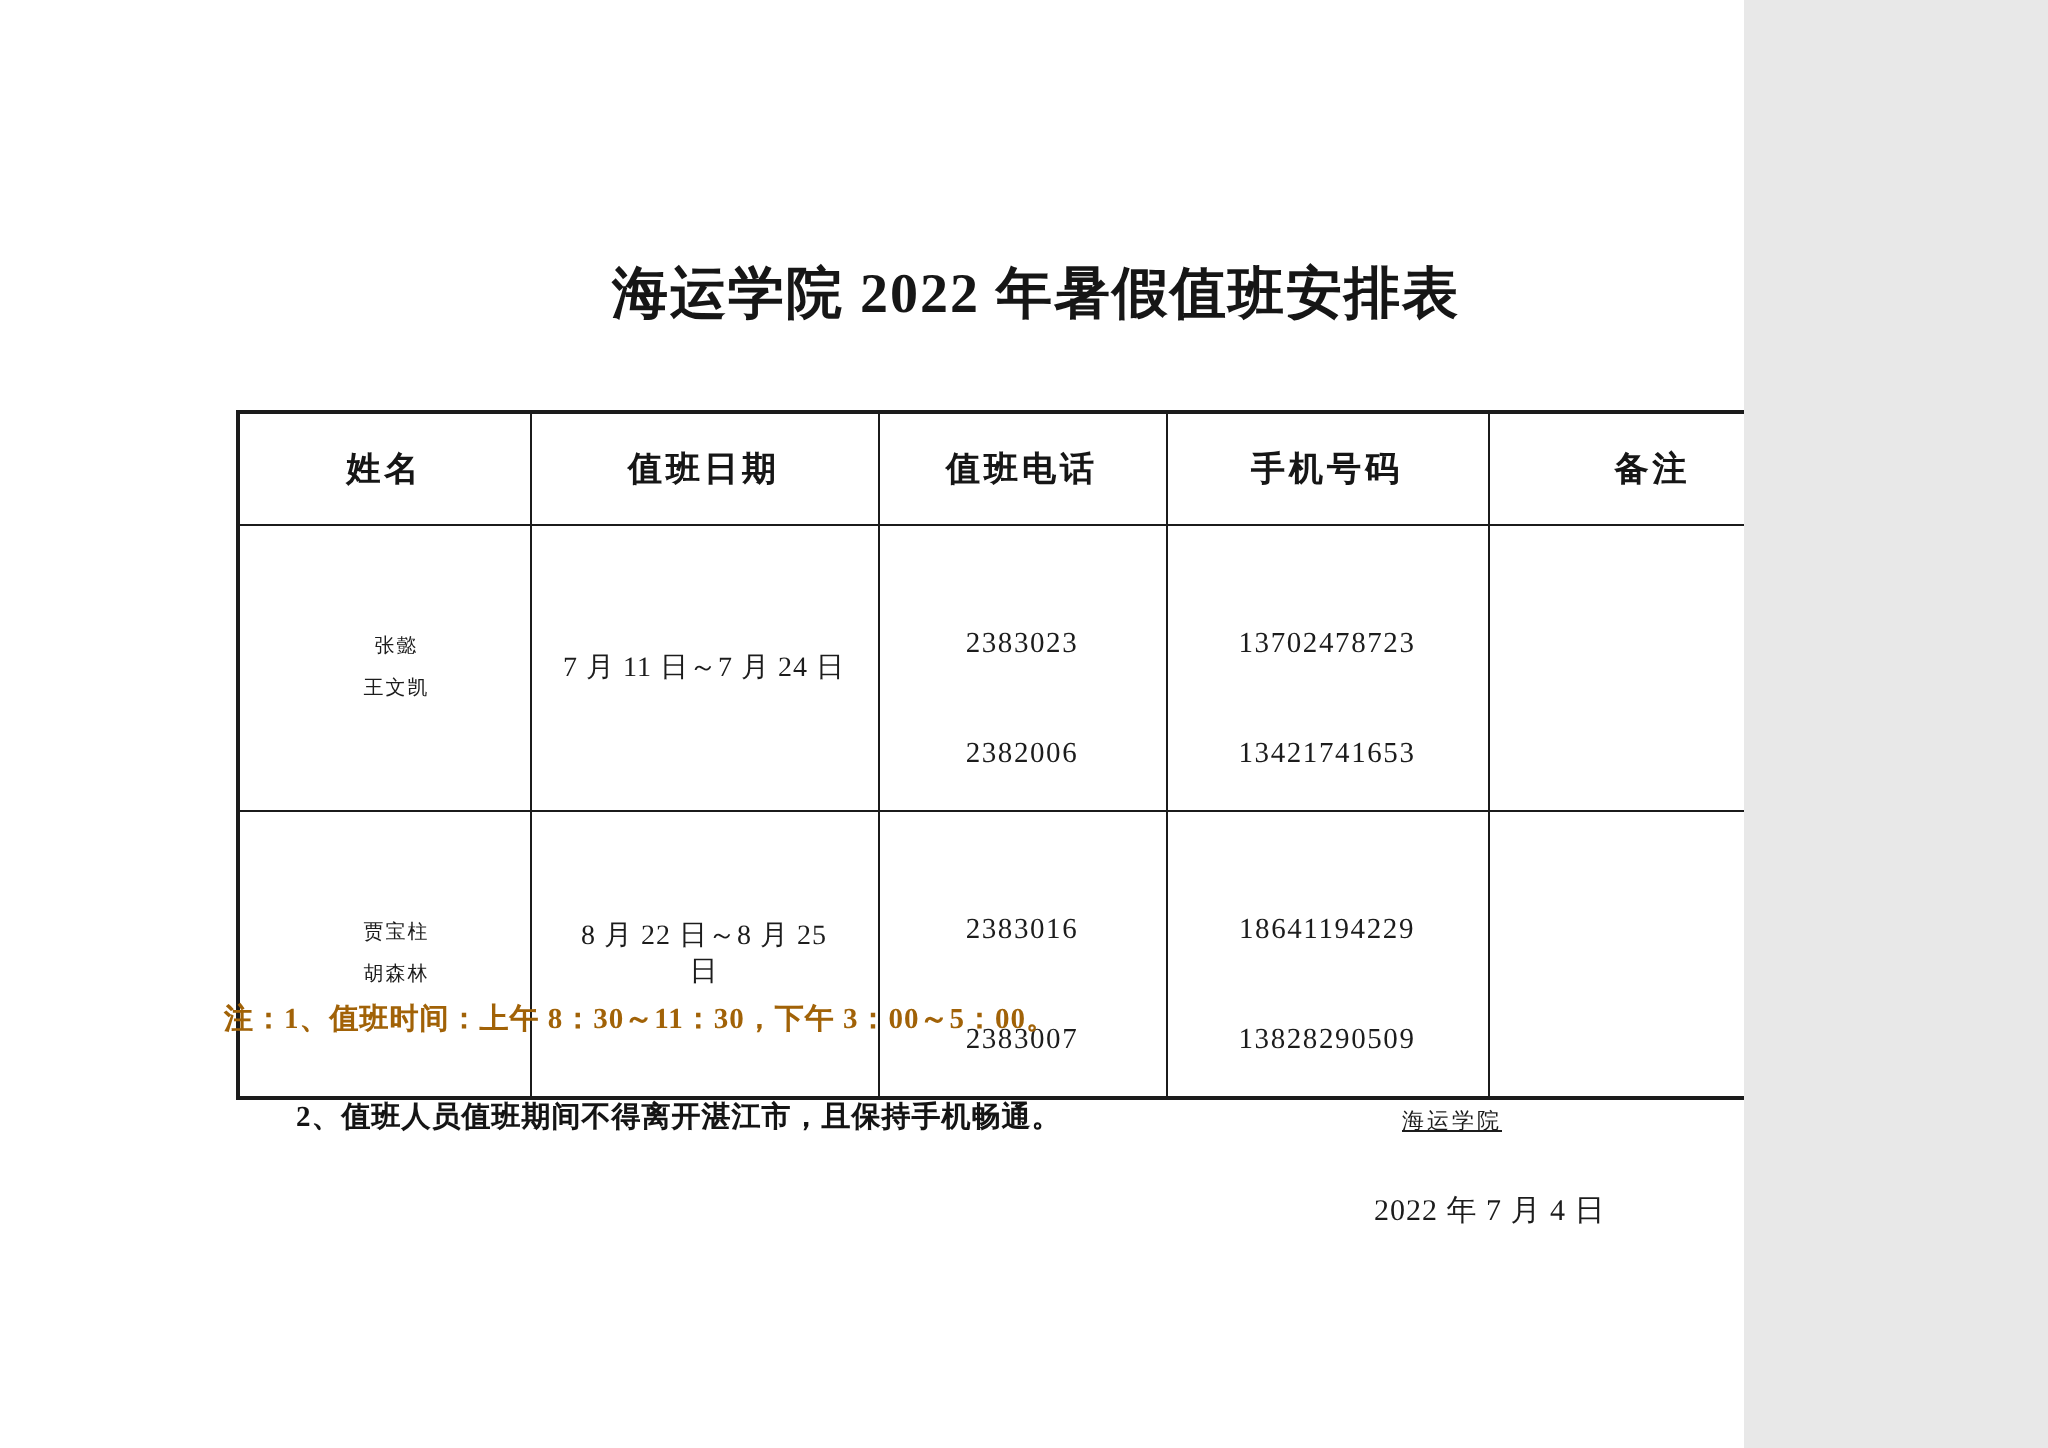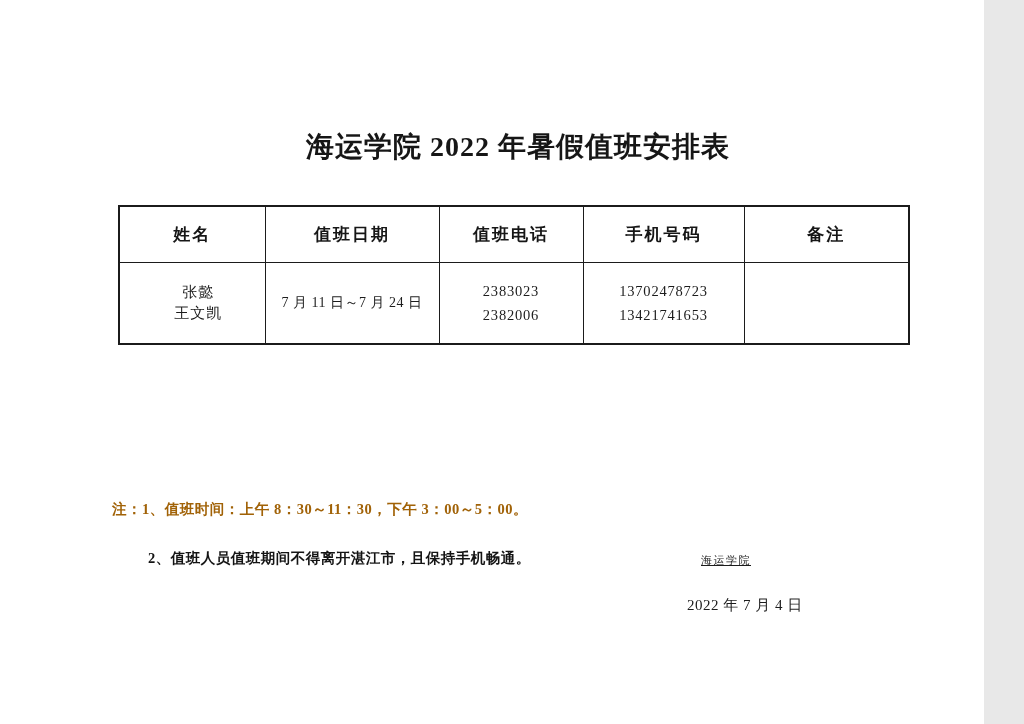--- a/index.html
+++ b/index.html
@@ -6,7 +6,7 @@
   html, body { background: #e8e8e8; }
   .page {
     position: relative;
-    width: 984px;
+    width: 872px;
     height: 724px;
     background: #ffffff;
     font-family: "Liberation Serif", "DejaVu Serif", serif;

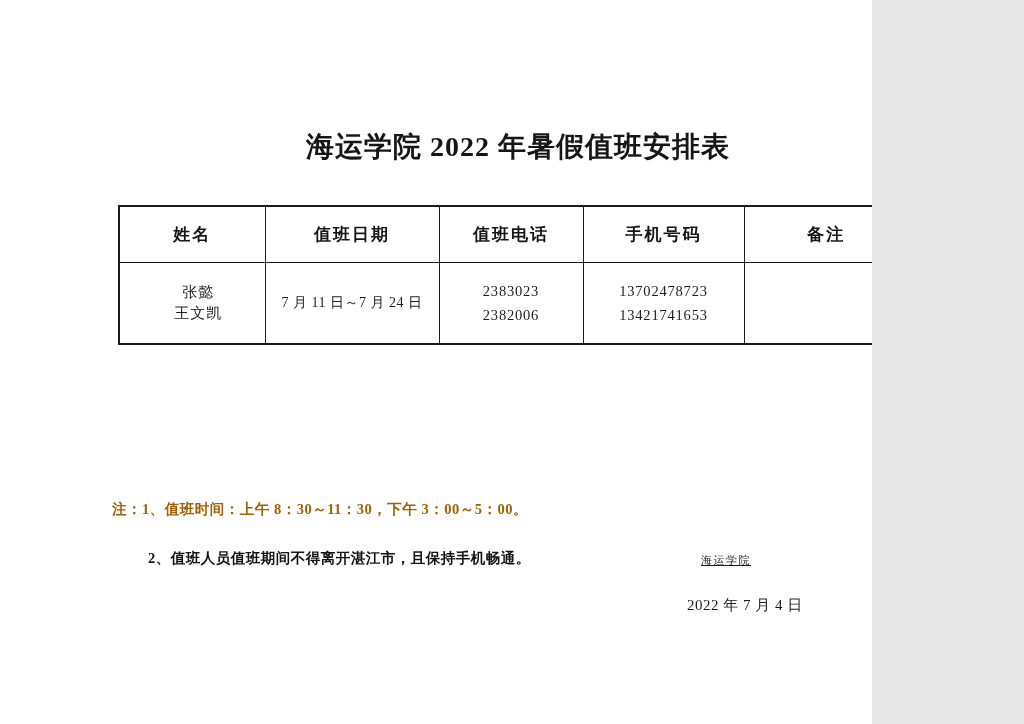--- a/index.html
+++ b/index.html
@@ -48,7 +48,7 @@
     color: #161616;
   }
   .duty-table tbody td { height: 64px; }
-  .cell-line { line-height: 21px; font-size: 15px; letter-spacing: 1px; margin-left: 12px; }
+  .cell-line { line-height: 21px; font-size: 10px; letter-spacing: 1px; margin-left: 12px; }
   .num-line  { line-height: 24px; font-size: 14.5px; letter-spacing: 0.8px; font-family: "Liberation Serif", serif; }
   .date-cell { font-size: 14px; letter-spacing: 0.5px; }
   .note-line-1 {

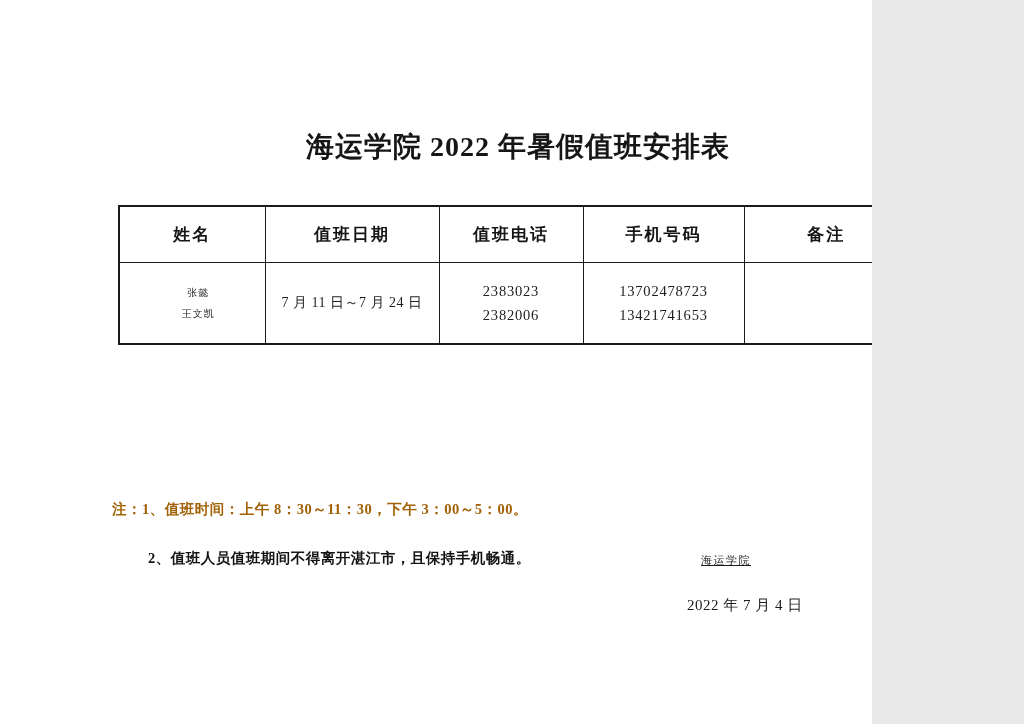--- a/index.html
+++ b/index.html
@@ -49,7 +49,7 @@
   }
   .duty-table tbody td { height: 64px; }
   .cell-line { line-height: 21px; font-size: 10px; letter-spacing: 1px; margin-left: 12px; }
-  .num-line  { line-height: 24px; font-size: 14.5px; letter-spacing: 0.8px; font-family: "Liberation Serif", serif; }
+  .num-line  { line-height: 24px; font-size: 14.5px; letter-spacing: 0.8px; font-family: "Liberation Serif", serif; margin-top: 31px; }
   .date-cell { font-size: 14px; letter-spacing: 0.5px; }
   .note-line-1 {
     position: absolute;

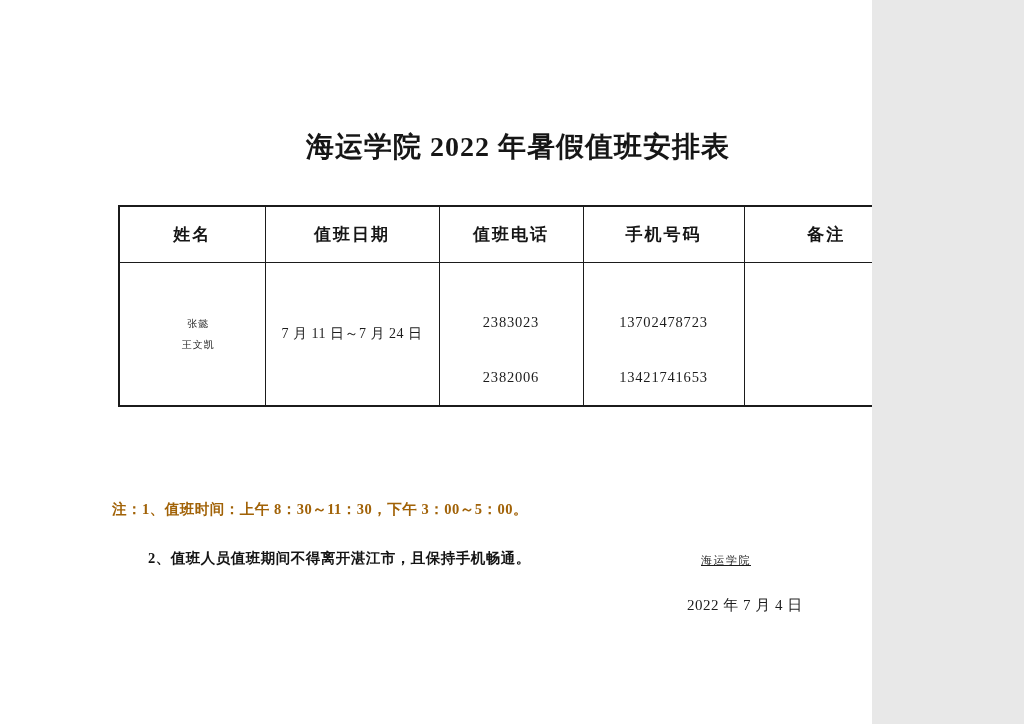--- a/index.html
+++ b/index.html
@@ -127,6 +127,22 @@
         </td>
         <td></td>
       </tr>
+      <tr>
+        <td>
+          <div class="cell-line">贾宝柱</div>
+          <div class="cell-line">胡森林</div>
+        </td>
+        <td class="date-cell">8 月 22 日～8 月 25 日</td>
+        <td>
+          <div class="num-line">2383016</div>
+          <div class="num-line">2383007</div>
+        </td>
+        <td>
+          <div class="num-line">18641194229</div>
+          <div class="num-line">13828290509</div>
+        </td>
+        <td></td>
+      </tr>
     </tbody>
   </table>
 

